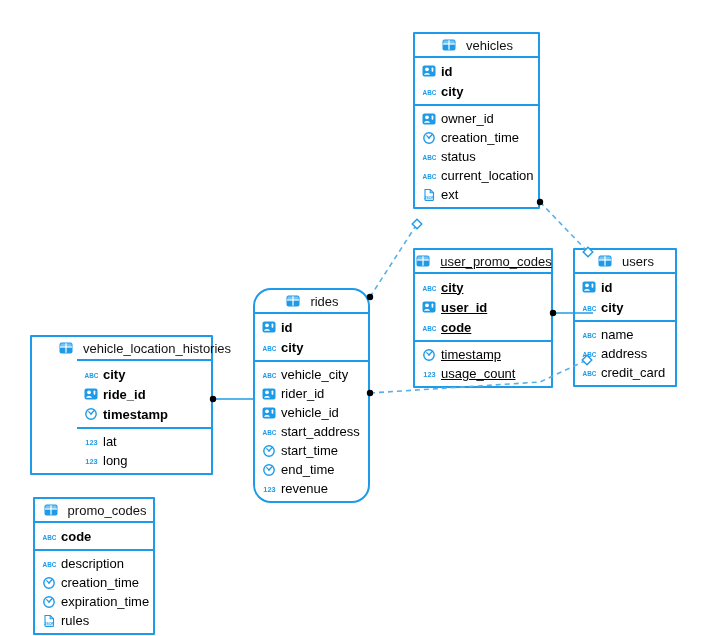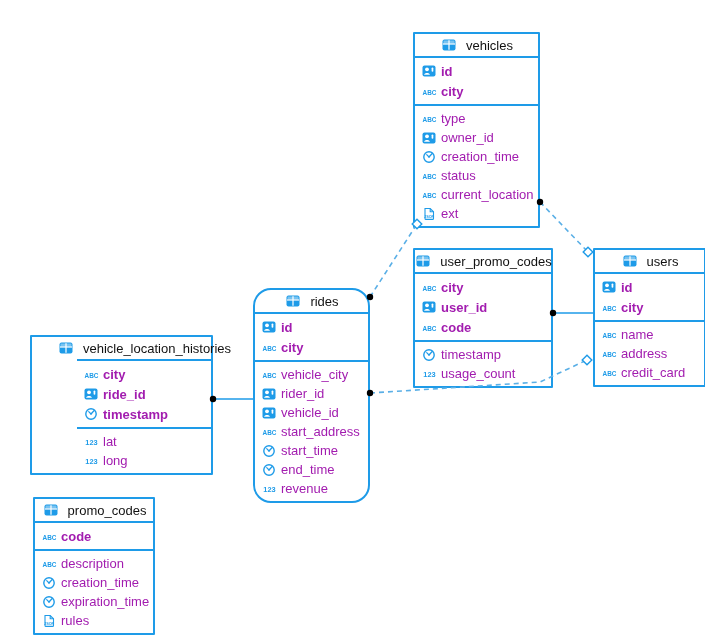--- a/index.html
+++ b/index.html
@@ -21,7 +21,7 @@
   .t-keys{border-bottom:2px solid var(--accent,#1E9BE8);}
   .row{
     display:flex;align-items:center;height:19px;padding:0 5px;
-    font-size:13px;color:#a21caf;white-space:nowrap;
+    font-size:13px;color:#000000;white-space:nowrap;
   }
   .row.key{font-weight:700;height:20px;}
   .type-icon{

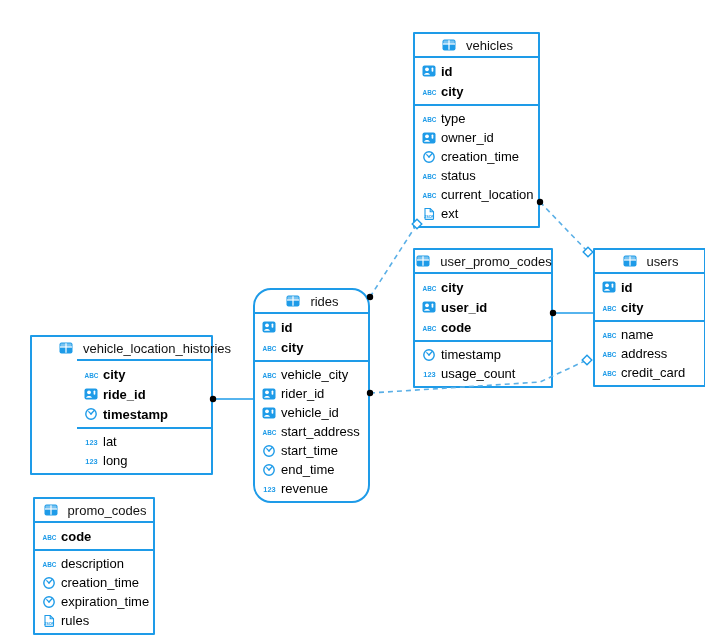--- a/index.html
+++ b/index.html
@@ -89,14 +89,6 @@
       <div class="t-section">
         <div class="row">
           <span class="type-icon">
-            <svg width="17" height="11" viewBox="0 0 17 11">
-              <text x="8.5" y="8.6" text-anchor="middle" font-family="Liberation Sans, sans-serif" font-size="6.4" font-weight="bold" fill="#1E9BE8">ABC</text>
-            </svg>
-          </span>
-          <span class="col-label">type</span>
-        </div>
-        <div class="row">
-          <span class="type-icon">
             <svg width="14" height="12" viewBox="0 0 14 12">
               <rect x="0.5" y="0.5" width="13" height="11" rx="2" fill="#1E9BE8"></rect>
               <circle cx="5" cy="4.3" r="1.9" fill="#fff"></circle>

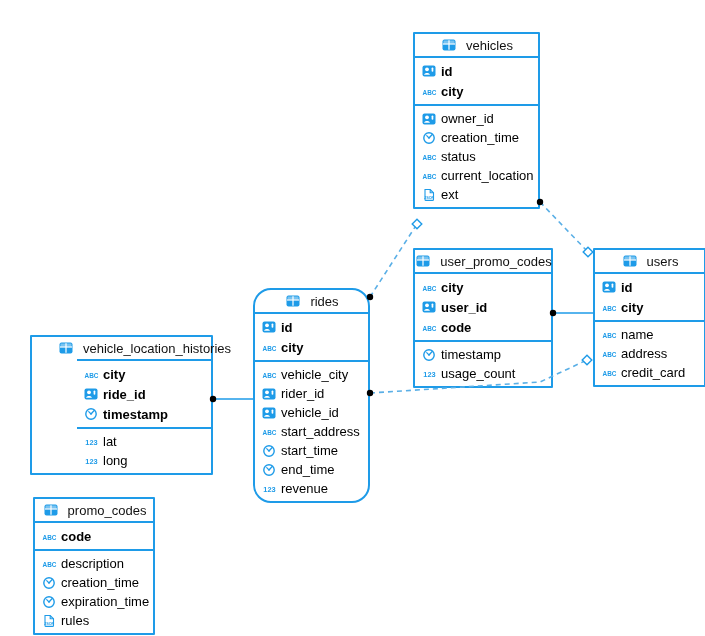--- a/index.html
+++ b/index.html
@@ -136,7 +136,7 @@
         </div>
       </div>
     </div>
-    <div class="table-card" style="left: 413px; top: 248px; width: 140px;">
+    <div class="table-card" style="left: 413px; top: 248px; width: 140px; text-decoration: underline;">
       <div class="t-header">
         <span class="type-icon">
           <svg width="14" height="12" viewBox="0 0 14 12">

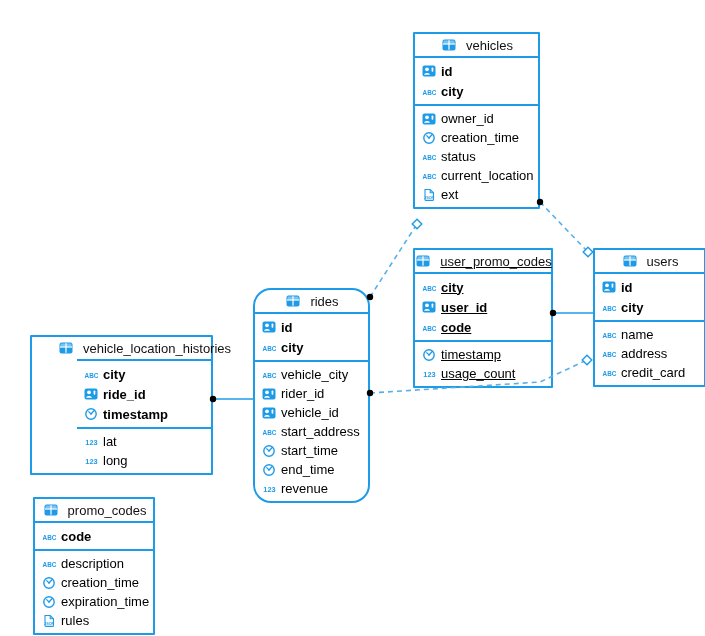--- a/index.html
+++ b/index.html
@@ -198,7 +198,7 @@
         </div>
       </div>
     </div>
-    <div class="table-card" style="left: 593px; top: 248px; width: 113px;">
+    <div class="table-card" style="left: 573px; top: 248px; width: 104px;">
       <div class="t-header">
         <span class="type-icon">
           <svg width="14" height="12" viewBox="0 0 14 12">

